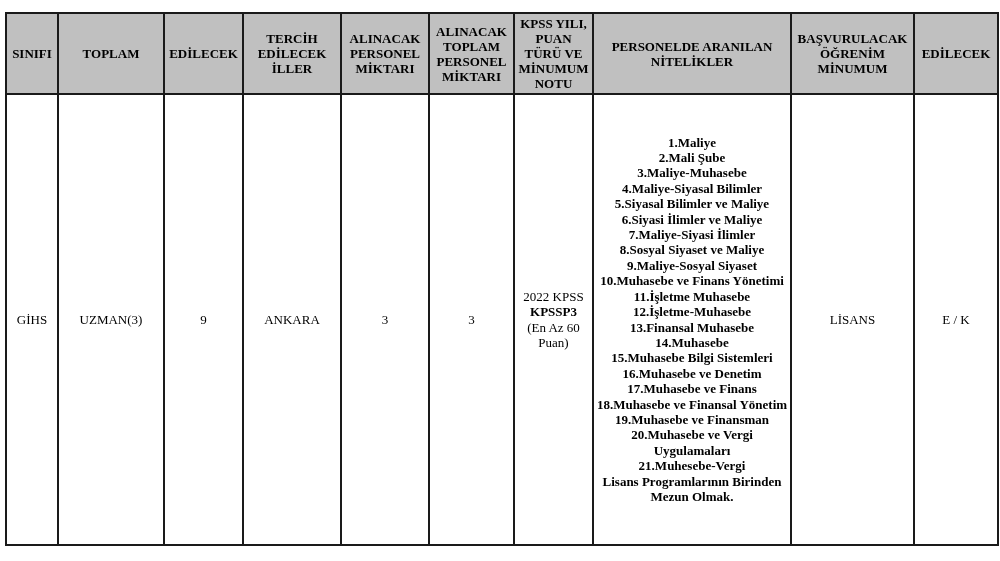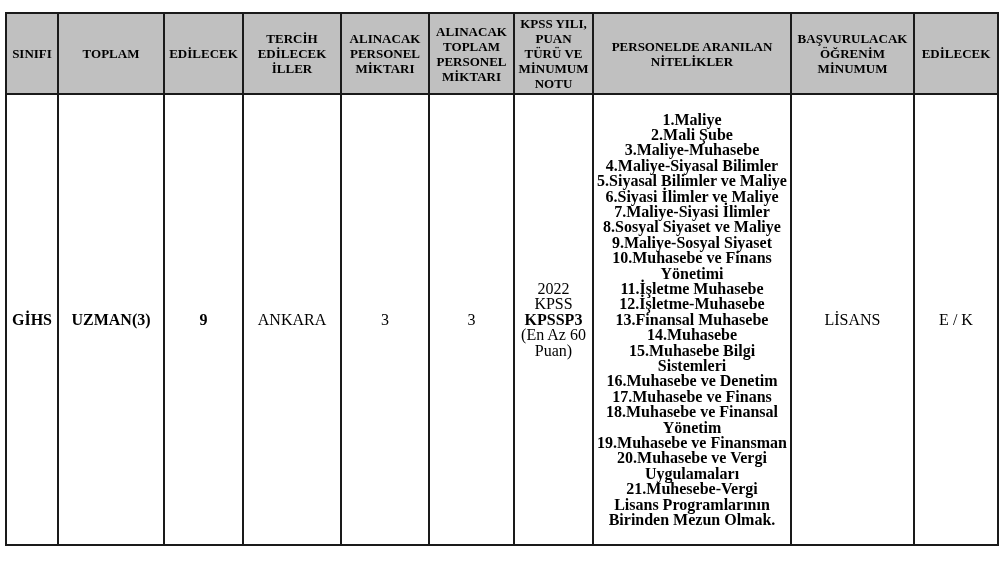--- a/index.html
+++ b/index.html
@@ -46,7 +46,7 @@
     white-space: pre-line;
   }
   td.cell {
-    font-size: 16px;
+    font-size: 13px;
     line-height: 15.4px;
     background: #ffffff;
   }

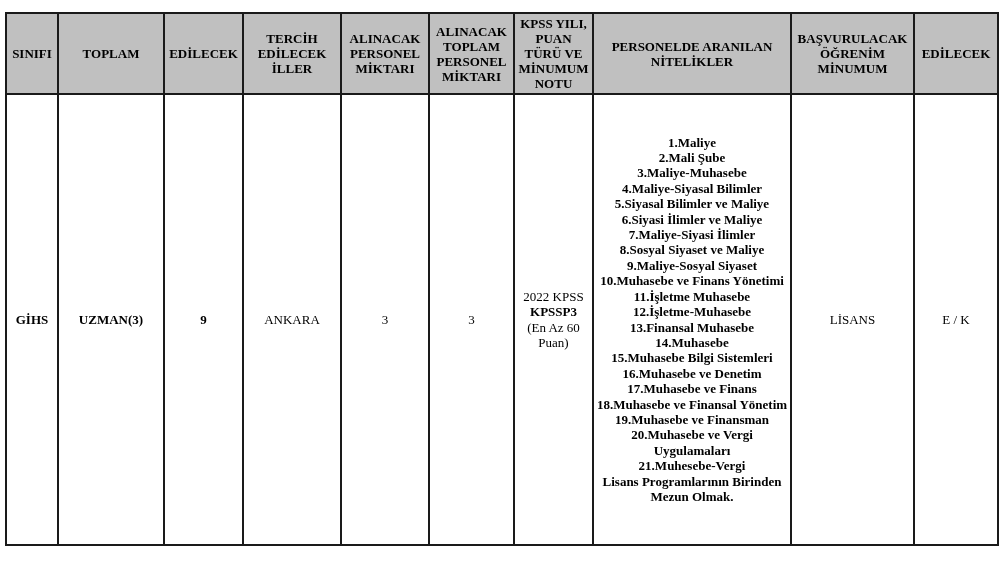--- a/index.html
+++ b/index.html
@@ -51,7 +51,7 @@
     background: #ffffff;
   }
   td.bold {
-    font-weight: bold;
+    font-weight: normal;
   }
   td.left {
     text-align: left;

